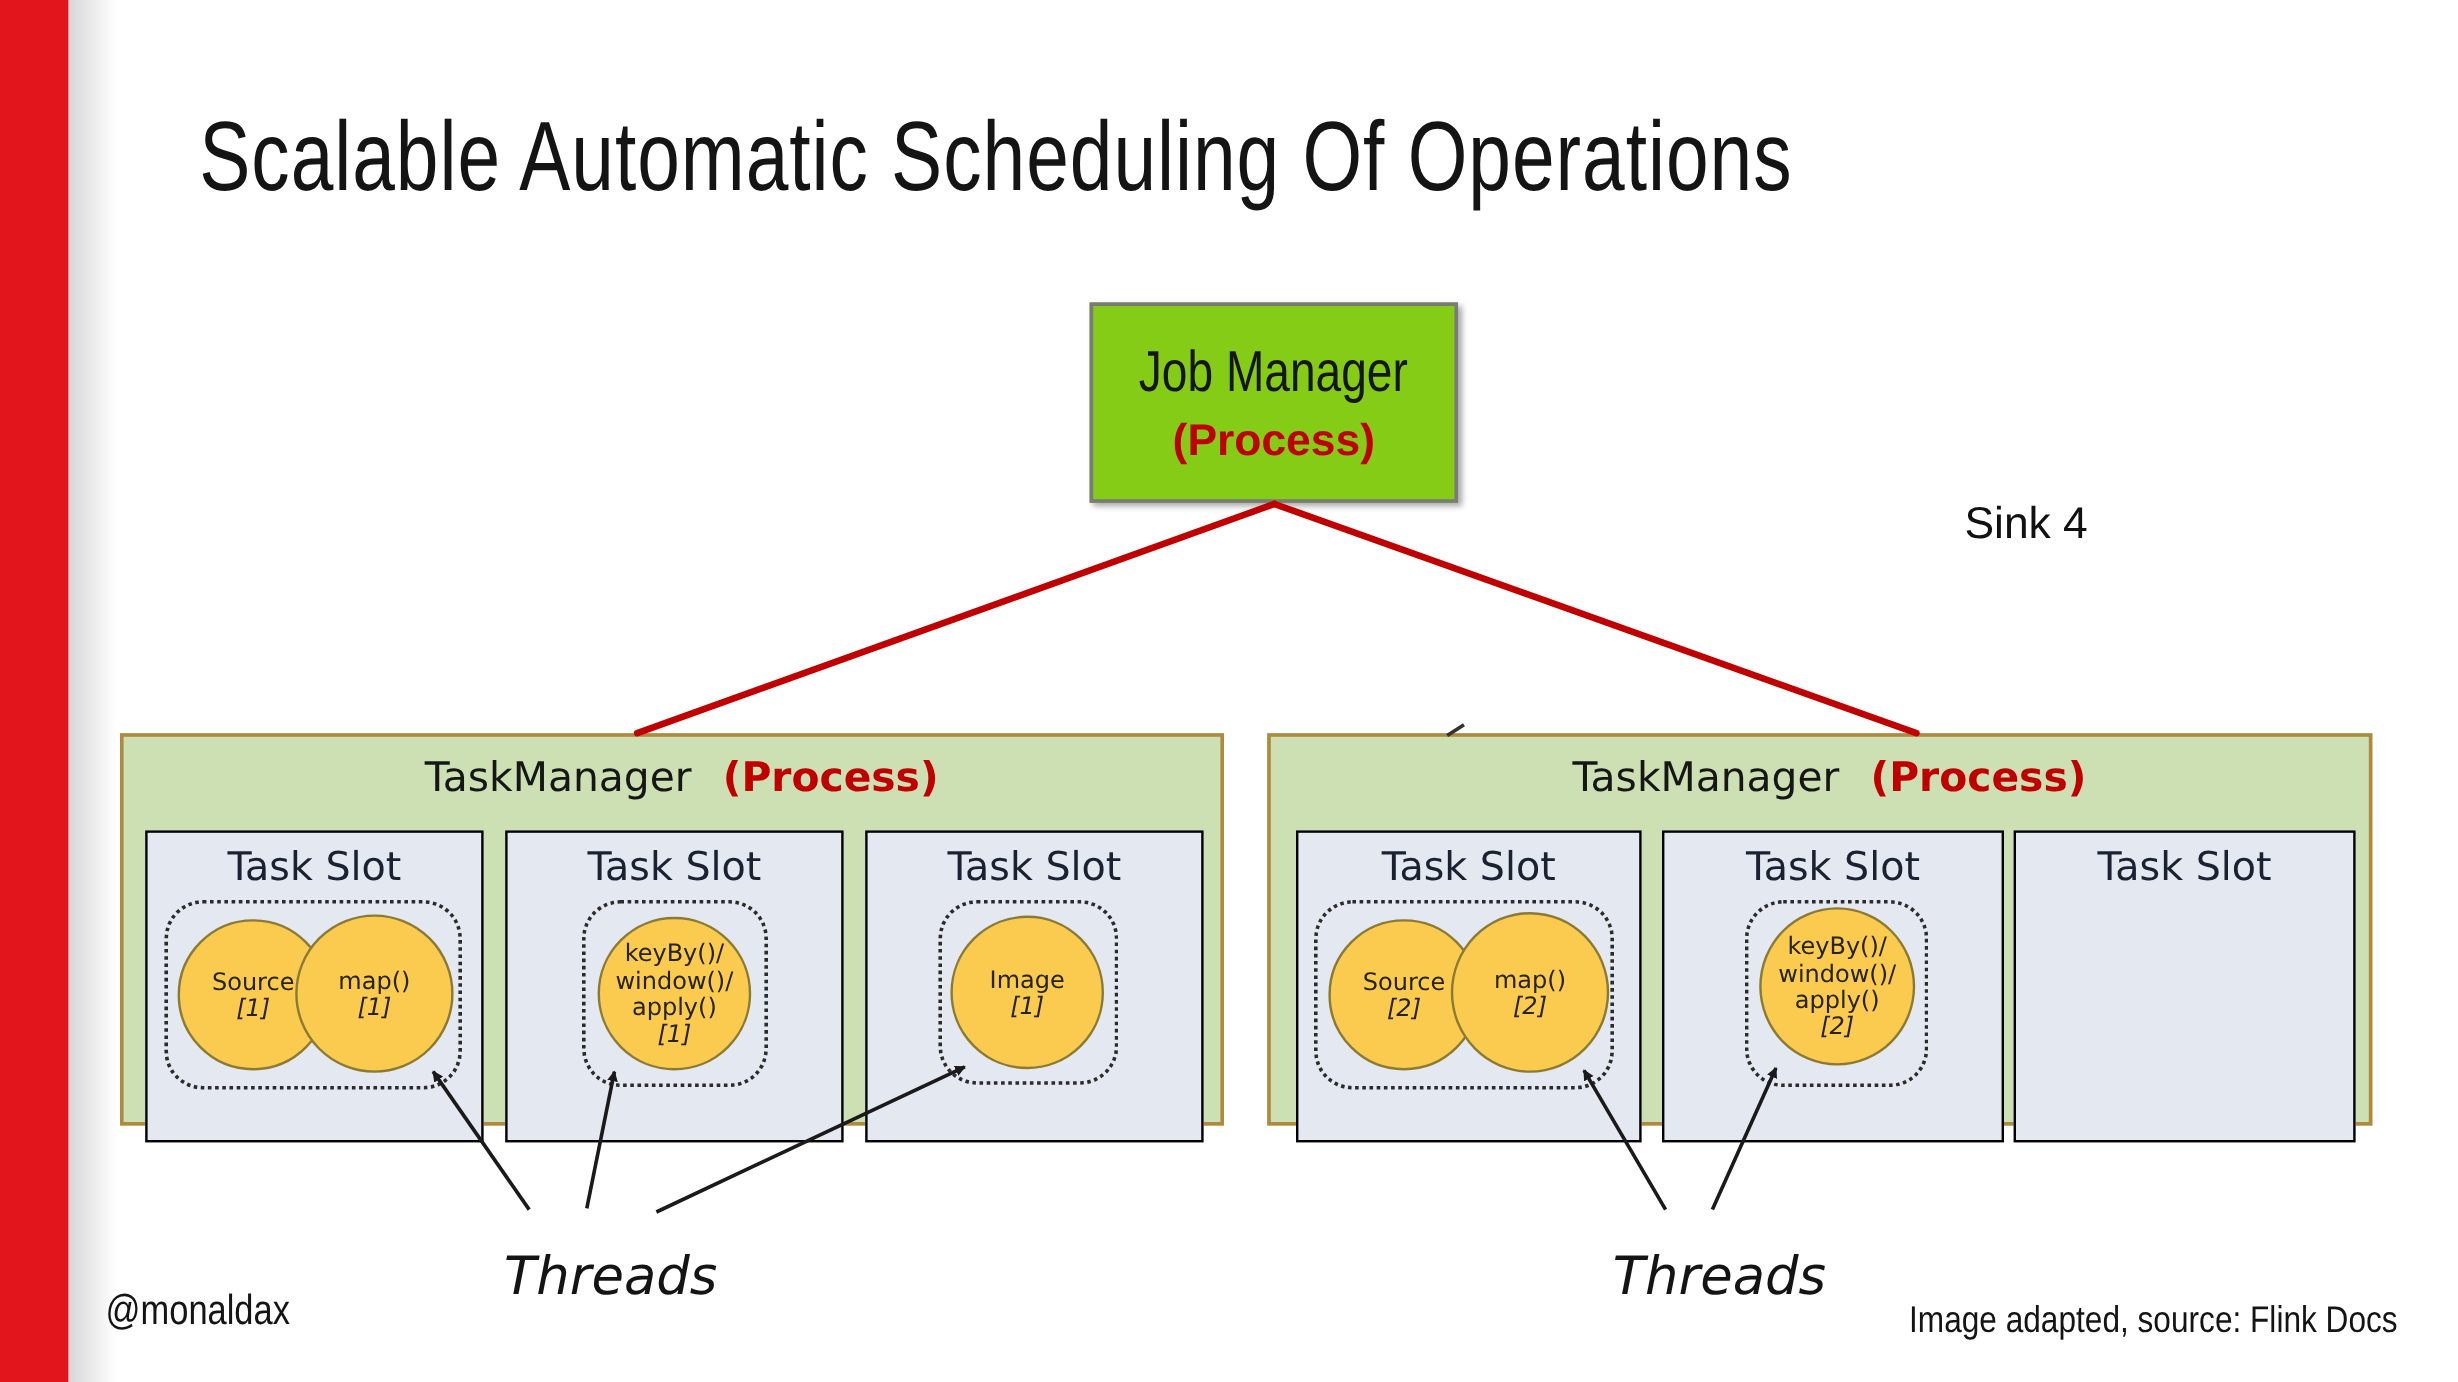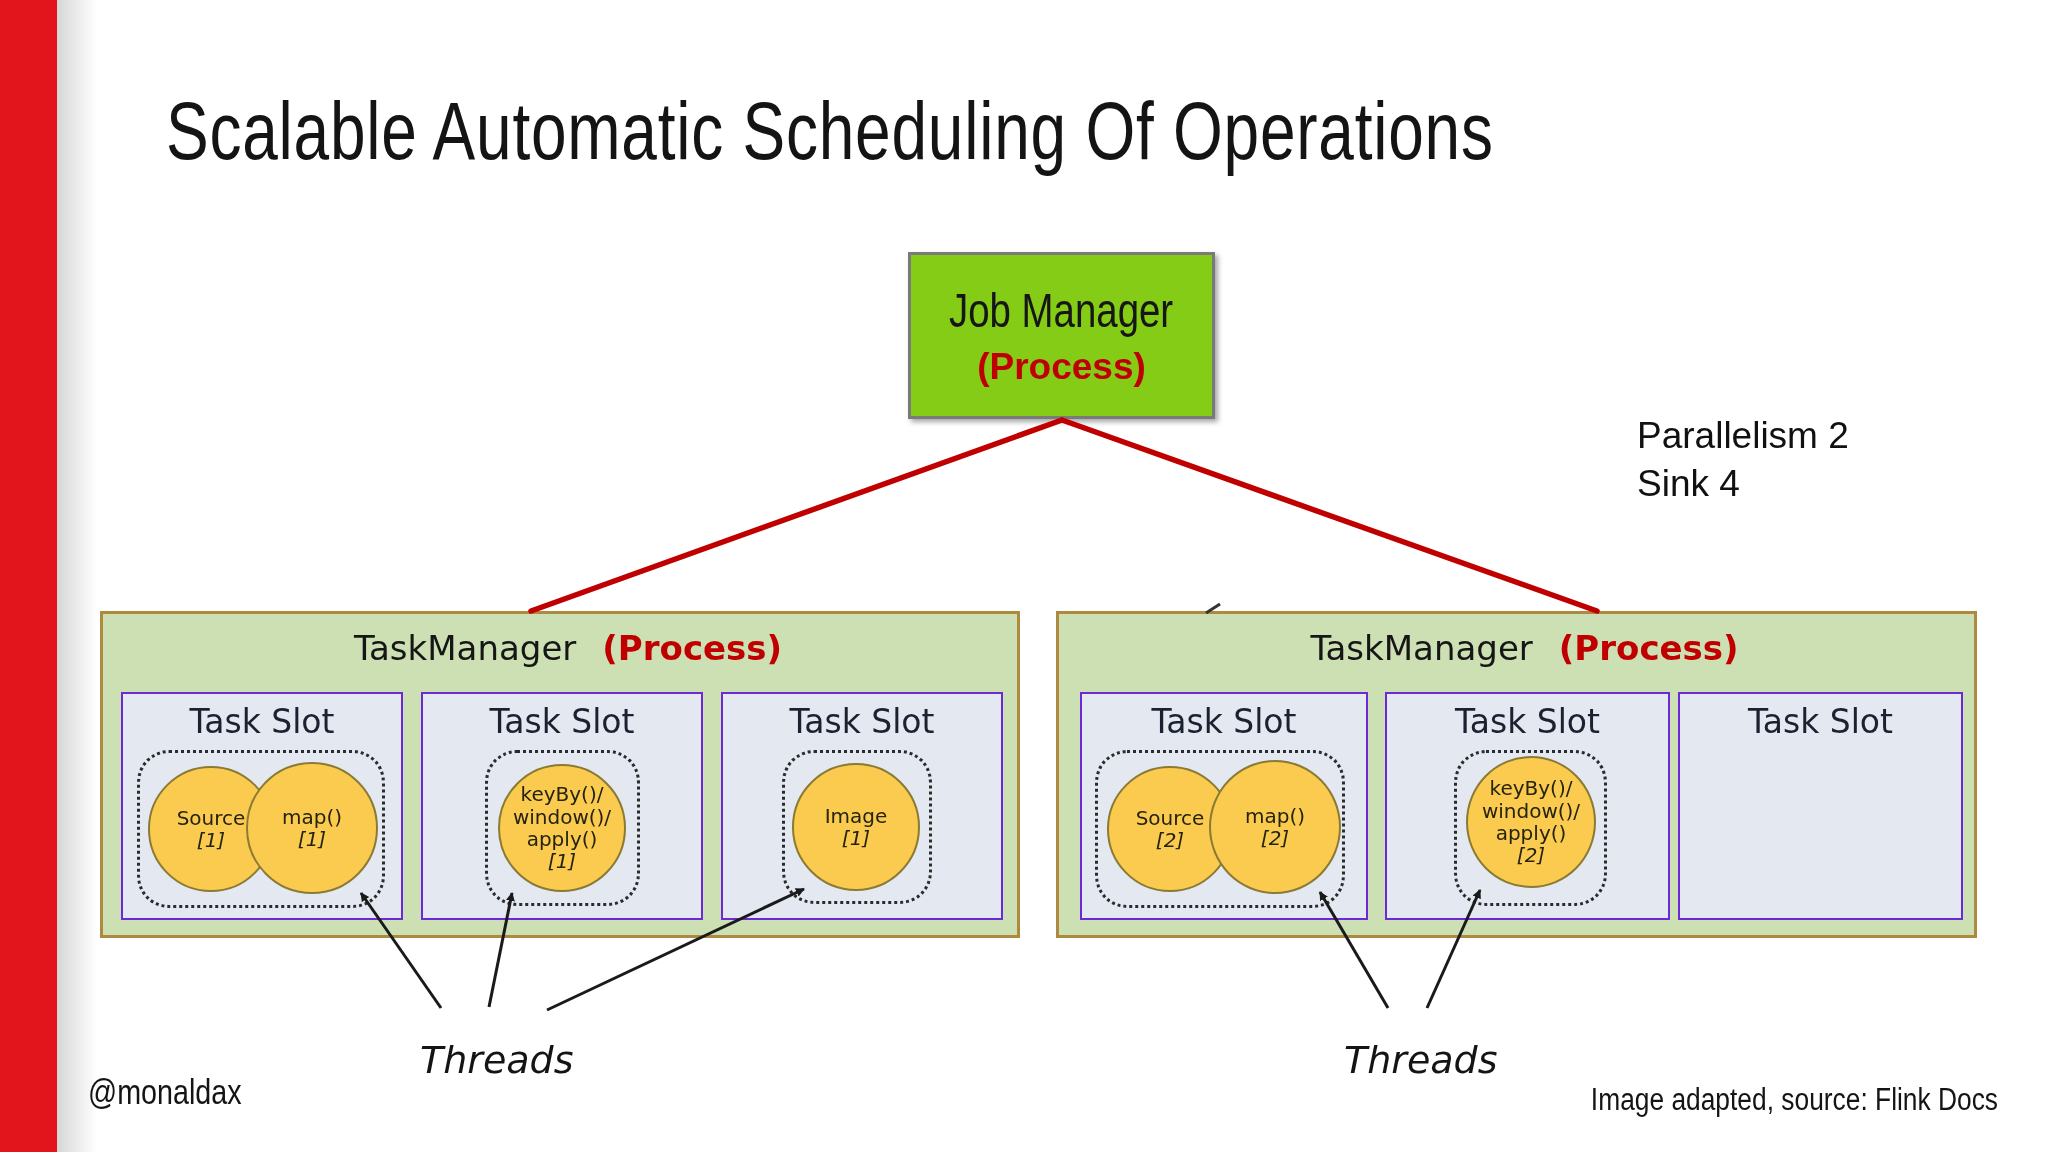--- a/index.html
+++ b/index.html
@@ -77,7 +77,6 @@
   </div>
 
   <div id="note">
-    <div>Parallelism 2</div>
     <div>Sink 4</div>
   </div>
 

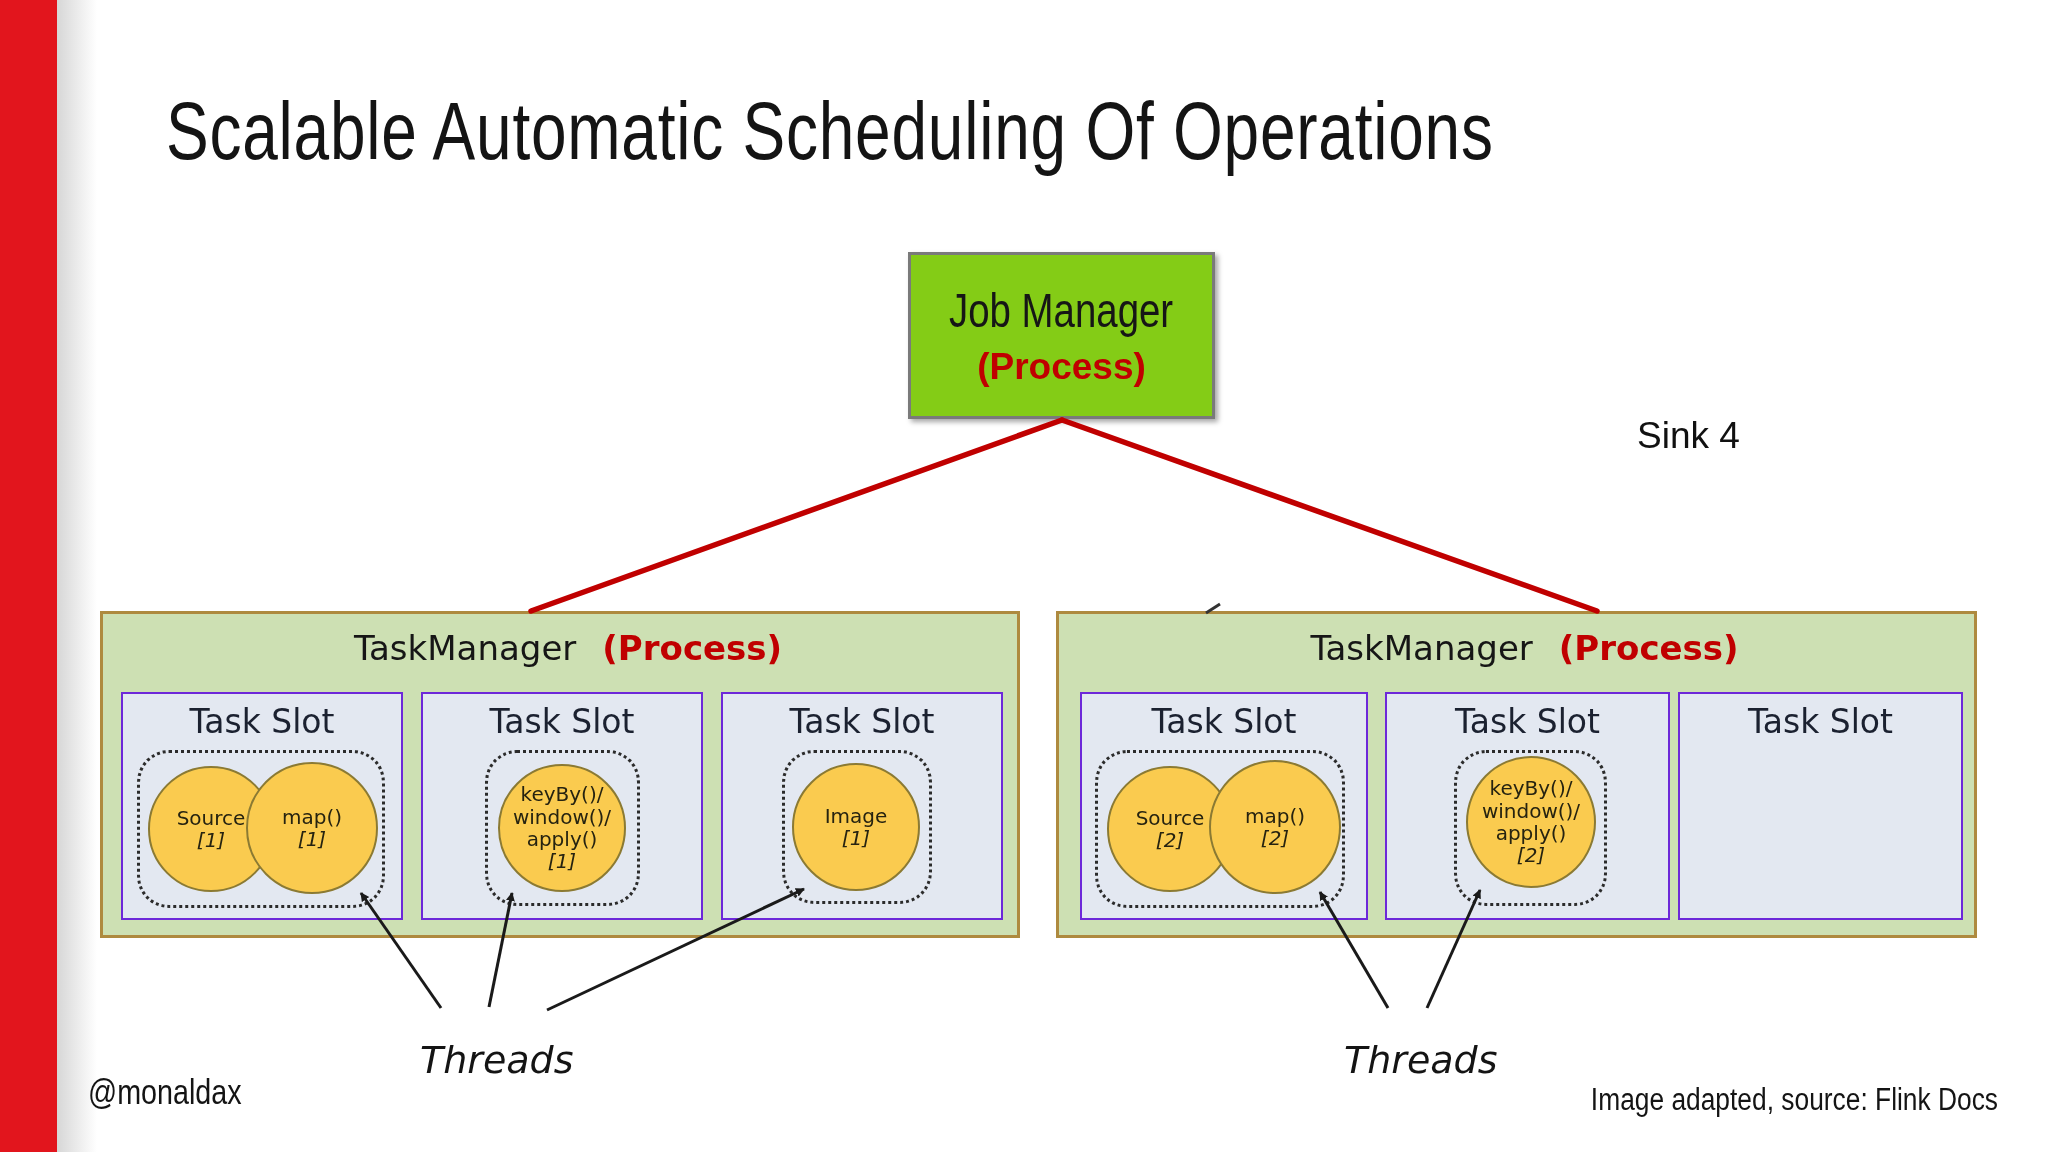--- a/index.html
+++ b/index.html
@@ -36,8 +36,8 @@
   .tm-head{position:absolute;left:0;right:0;top:14px;text-align:center;font-size:34px;color:#161616;padding-left:16px;}
   .tm-head .tm-sub{color:#C00000;font-weight:700;margin-left:26px;}
 
-  .slot{position:absolute;top:78px;width:282px;height:228px;background:#E3E8F1;
-      border:2px solid #6d28d9;box-sizing:border-box;}
+  .slot{position:absolute;top:78px;width:282px;height:260px;background:#E3E8F1;
+      border:2px solid #000000;box-sizing:border-box;}
   .slot-label{position:absolute;left:0;right:0;top:8px;text-align:center;font-size:33px;color:#1B2130;}
 
   .dotted{position:absolute;border:3px dotted #2B2B2B;border-radius:32px;box-sizing:border-box;}

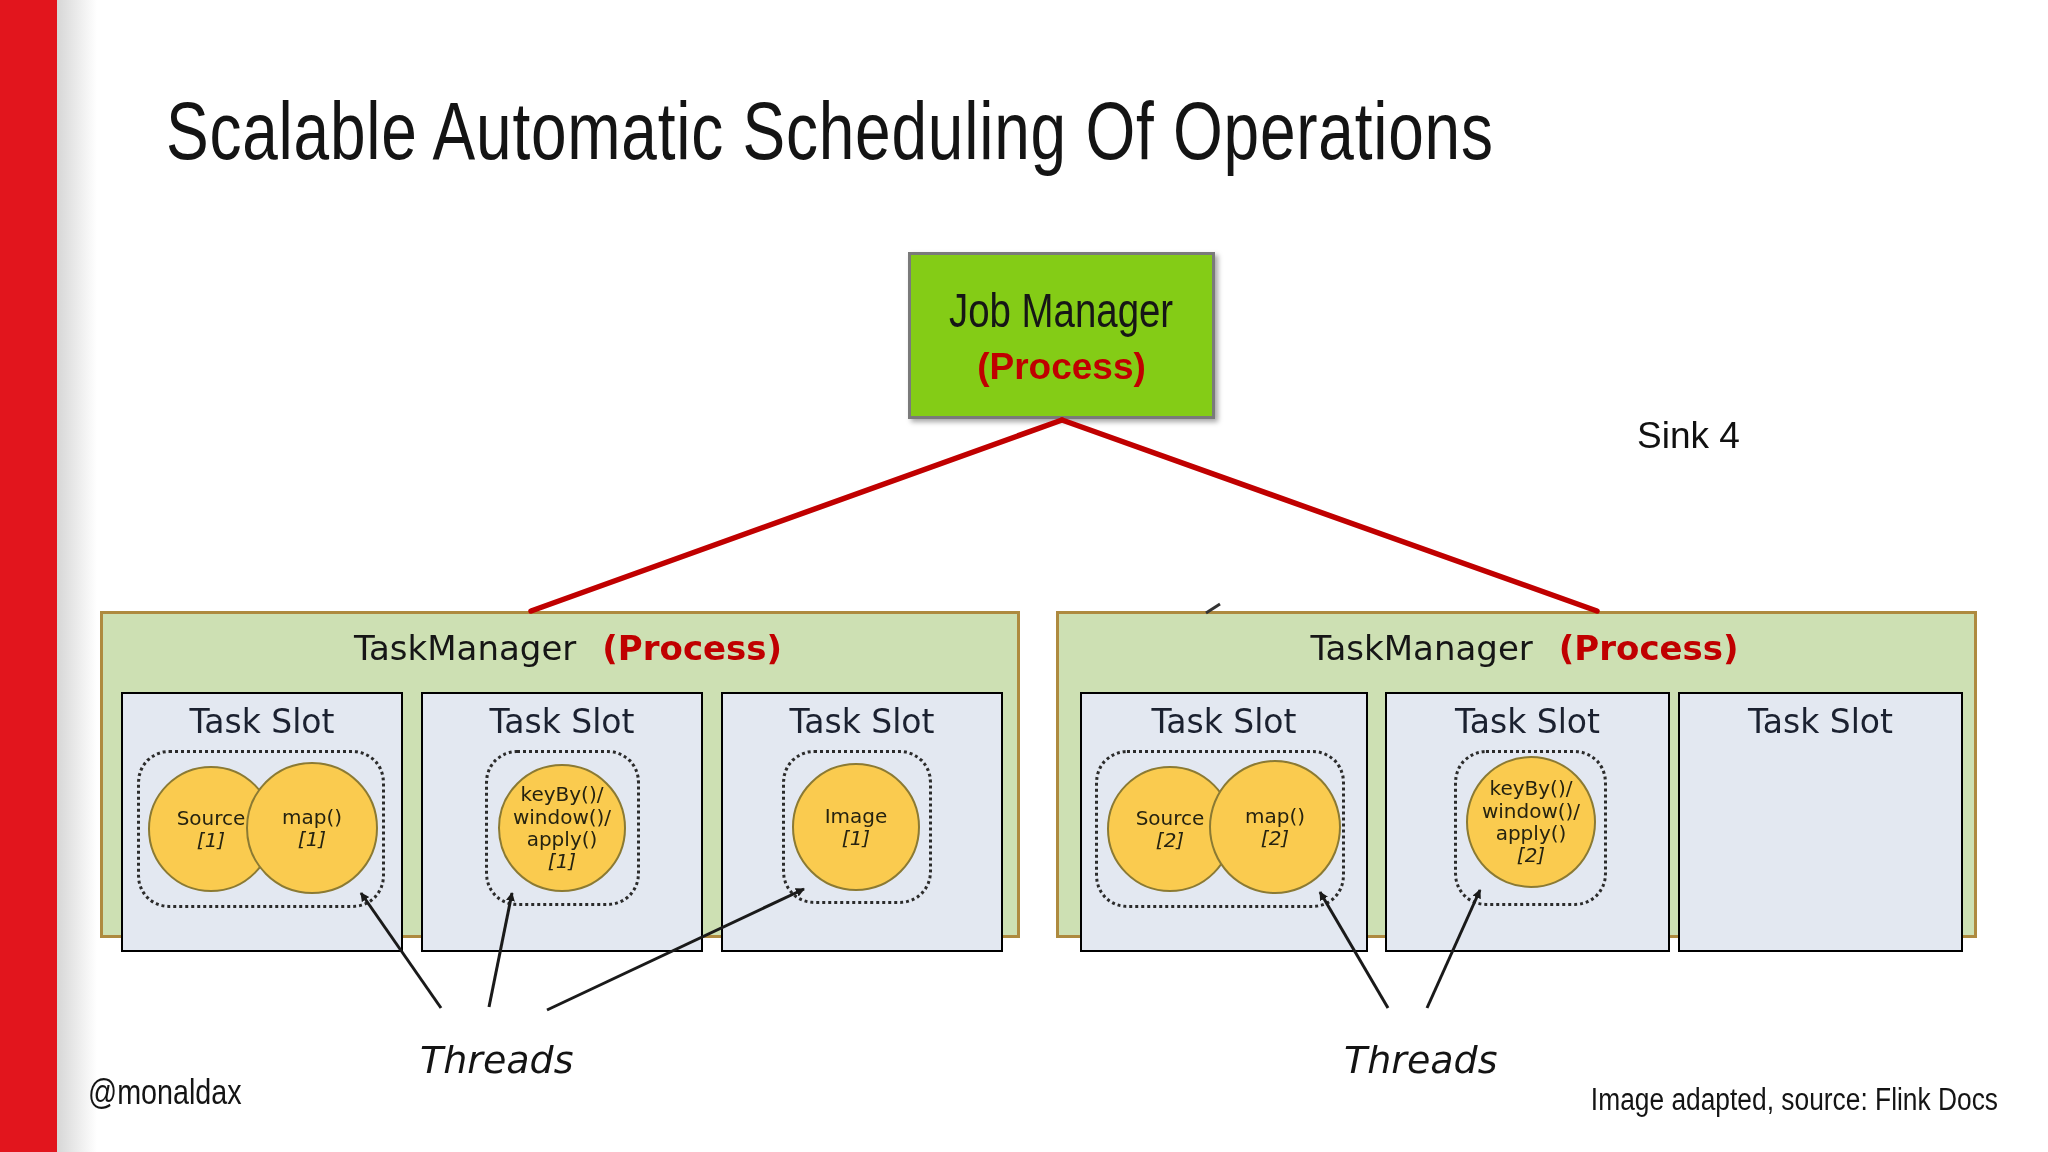--- a/index.html
+++ b/index.html
@@ -50,7 +50,7 @@
   .c-top{z-index:2;}
 
   
-  .threads{position:absolute;top:1038px;font-size:38px;font-style:italic;font-weight:500;color:#141414;}
+  .threads{position:absolute;top:1038px;font-size:44px;font-style:italic;font-weight:500;color:#141414;}
   #threads0{left:420px;} #threads1{left:1344px;}
 
   

